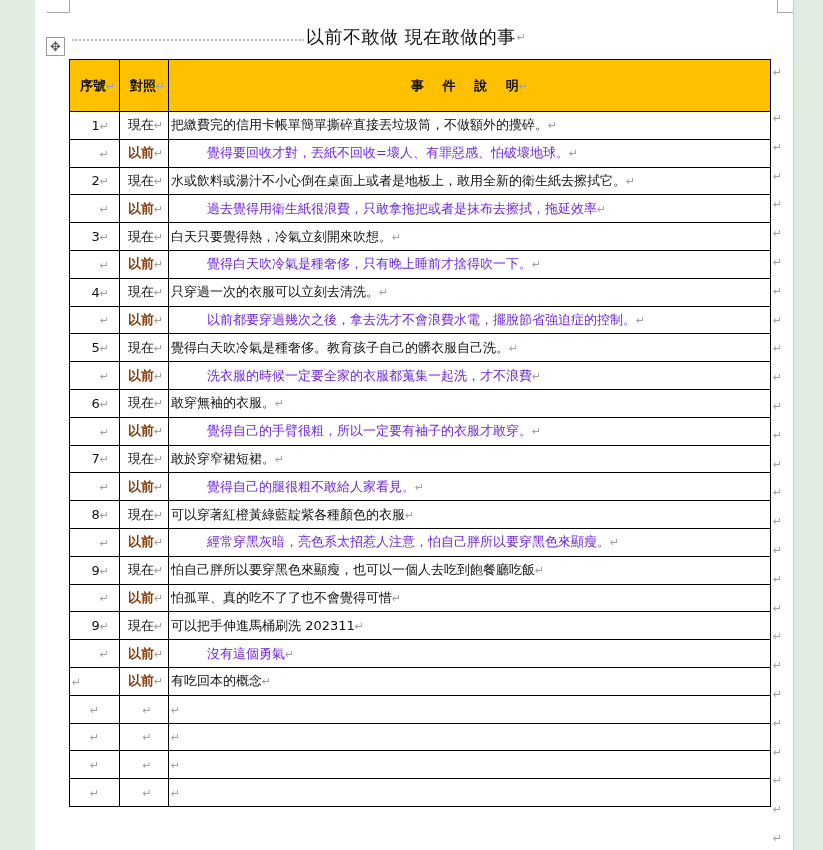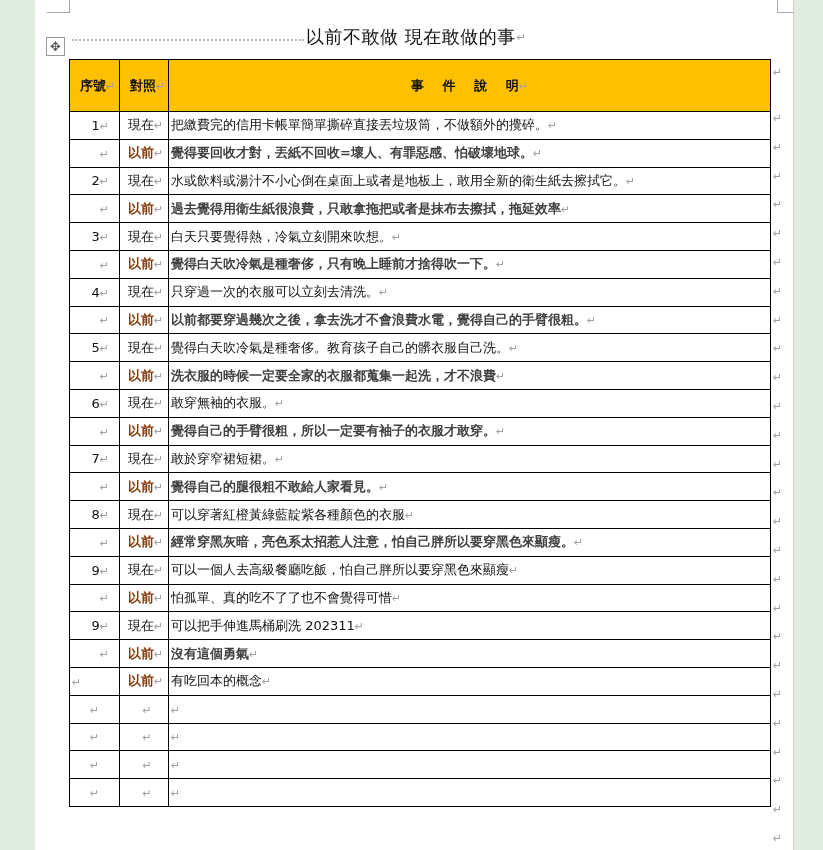--- a/index.html
+++ b/index.html
@@ -62,7 +62,7 @@
   .now { color: #111; }
   .past { color: #843c0c; font-weight: bold; margin-top: 36px; }
   .desc-now { color: #111; }
-  .desc-past { color: #404040; font-weight: bold; }
+  .desc-past { color: #6d28d9; font-weight: normal; margin-left: 36px; }
   .mark { color: #a0a0a0; font-weight: normal; font-size: 11px; }
   .row-end {
     position: absolute; left: 773px; color: #a0a0a0; font-size: 11px;

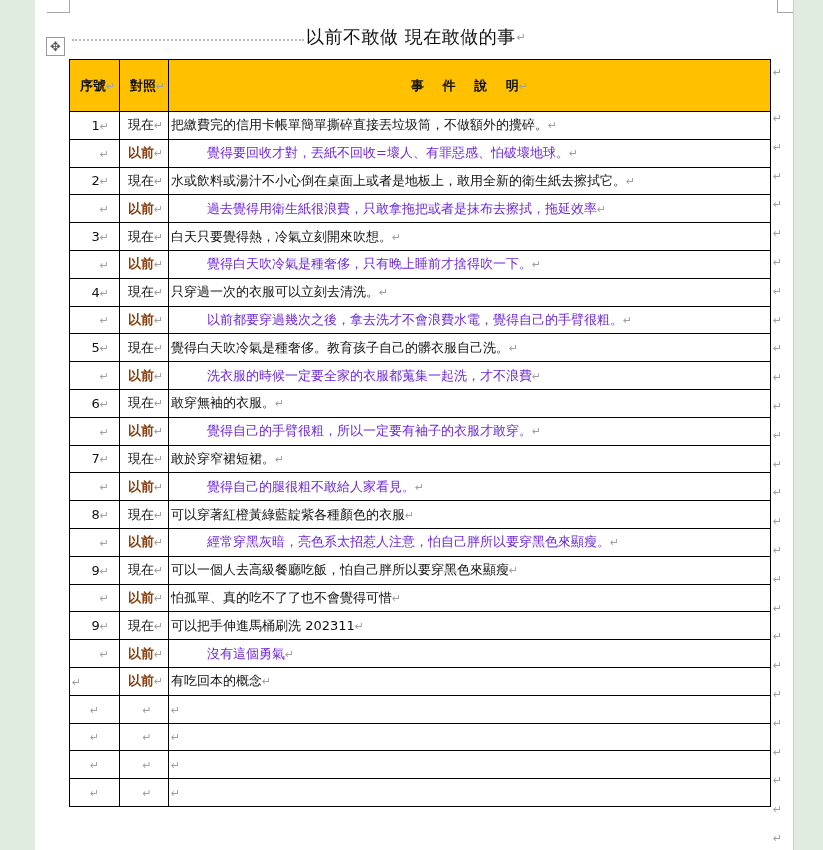--- a/index.html
+++ b/index.html
@@ -136,7 +136,7 @@
       <tr>
         <td class="td-no"><span></span><span class="mark">↵</span></td>
         <td class="td-cmp"><span class="past">以前</span><span class="mark">↵</span></td>
-        <td><span class="desc-past">以前都要穿過幾次之後，拿去洗才不會浪費水電，覺得自己的手臂很粗。</span><span class="mark">↵</span></td>
+        <td><span class="desc-past">以前都要穿過幾次之後，拿去洗才不會浪費水電，擺脫節省強迫症的控制。</span><span class="mark">↵</span></td>
       </tr>
       <tr>
         <td class="td-no"><span>5</span><span class="mark">↵</span></td>

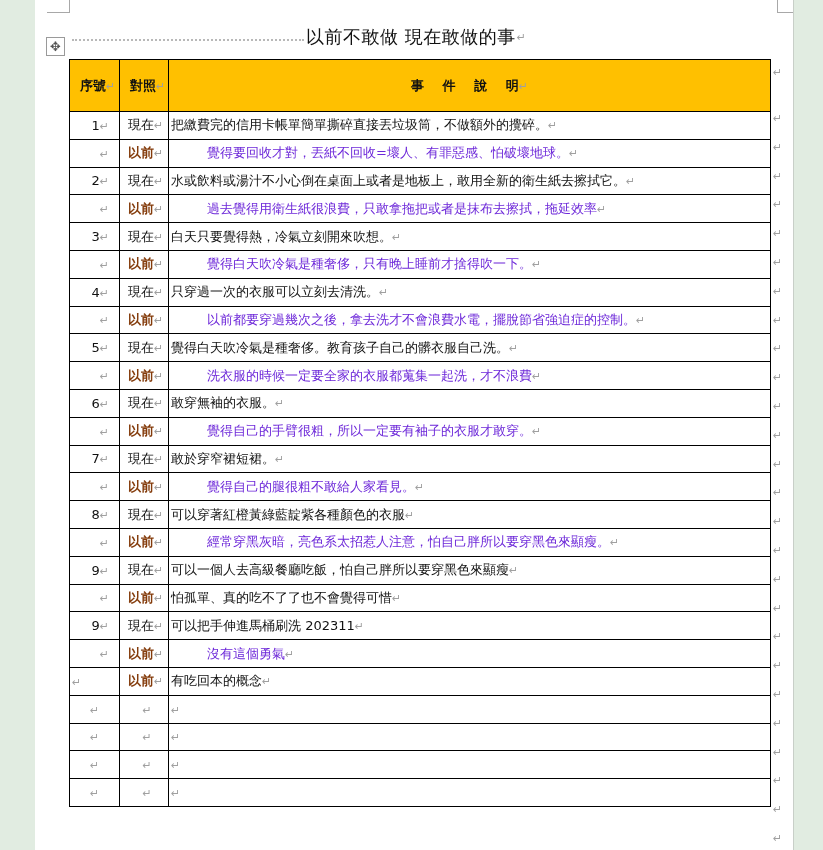--- a/index.html
+++ b/index.html
@@ -181,7 +181,7 @@
       <tr>
         <td class="td-no"><span>9</span><span class="mark">↵</span></td>
         <td class="td-cmp"><span class="now">現在</span><span class="mark">↵</span></td>
-        <td><span class="desc-now">可以一個人去高級餐廳吃飯，怕自己胖所以要穿黑色來顯瘦</span><span class="mark">↵</span></td>
+        <td><span class="desc-now">怕自己胖所以要穿黑色來顯瘦，也可以一個人去吃到飽餐廳吃飯</span><span class="mark">↵</span></td>
       </tr>
       <tr>
         <td class="td-no"><span></span><span class="mark">↵</span></td>

